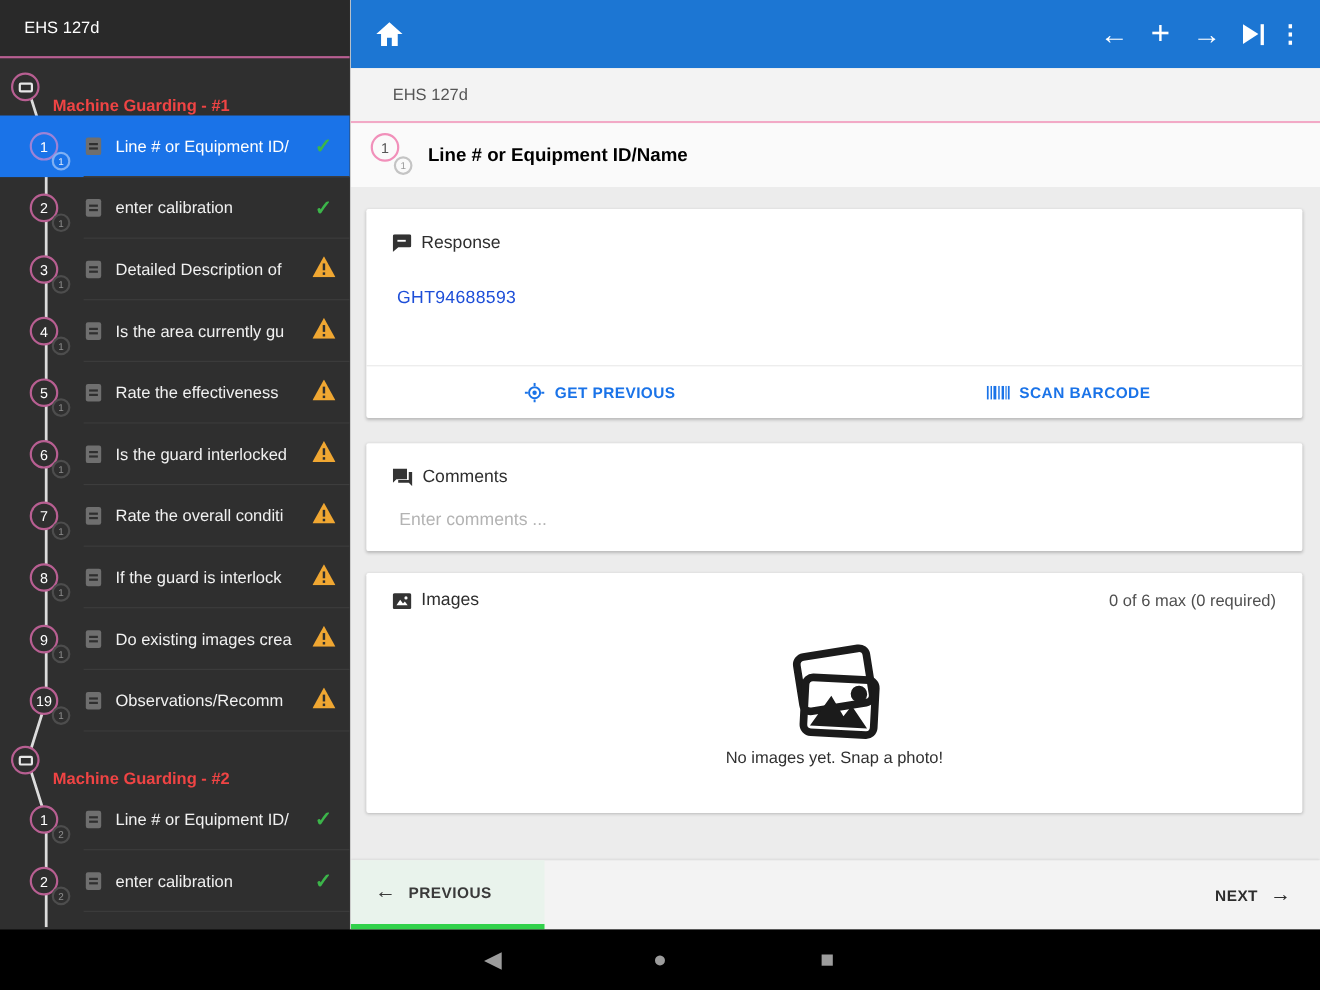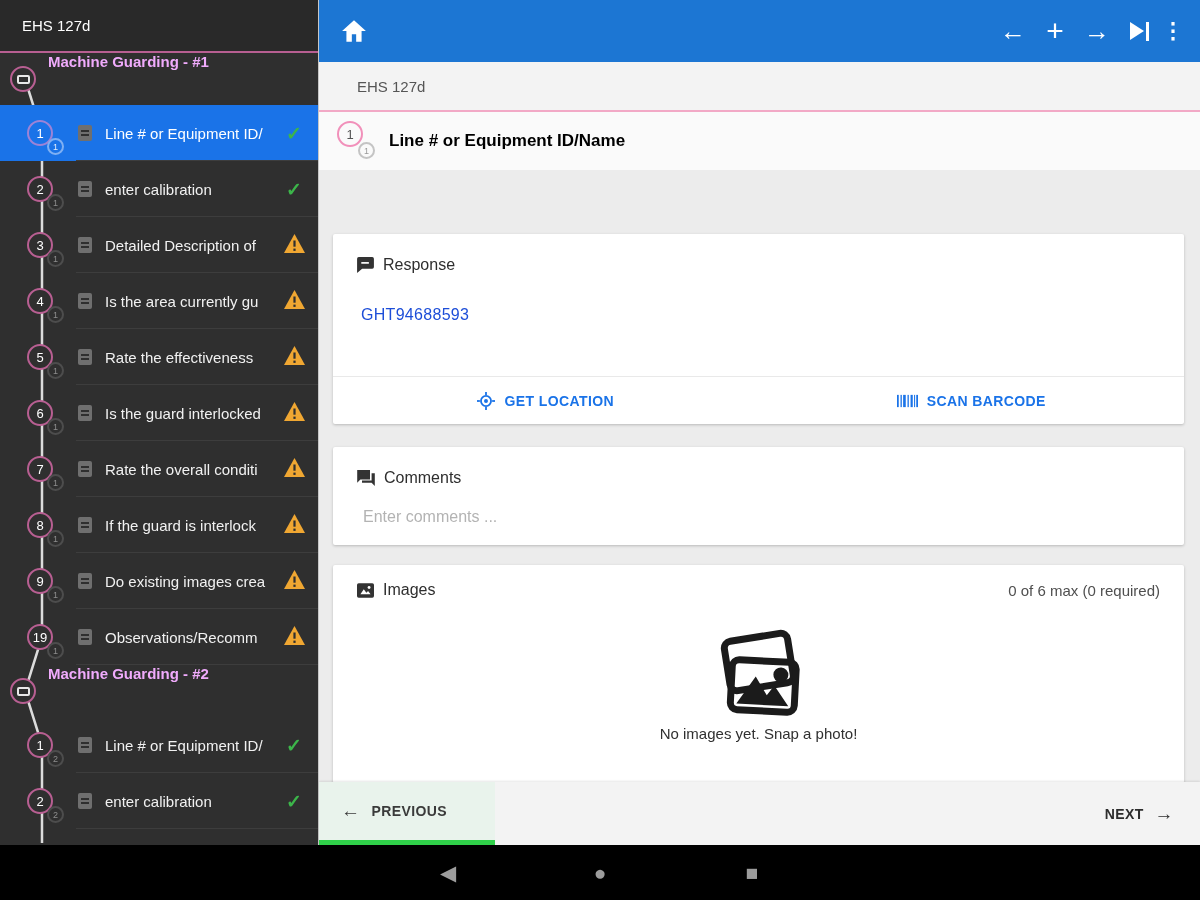--- a/index.html
+++ b/index.html
@@ -23,8 +23,8 @@
   .timeline-svg { position:absolute; left:0; top:0; z-index:0; }
 
   .section-row {
-    height:52px; display:flex; align-items:flex-start; position:relative; z-index:1;
-    padding-left:48px; color:#f0abfc; font-size:15px; font-weight:700; cursor:pointer;
+    height:52px; display:flex; align-items:flex-end; position:relative; z-index:1;
+    padding-left:48px; color:#ef4444; font-size:15px; font-weight:700; cursor:pointer;
   }
   .section-icon {
     position:absolute; left:10px; top:50%; transform:translateY(-50%);

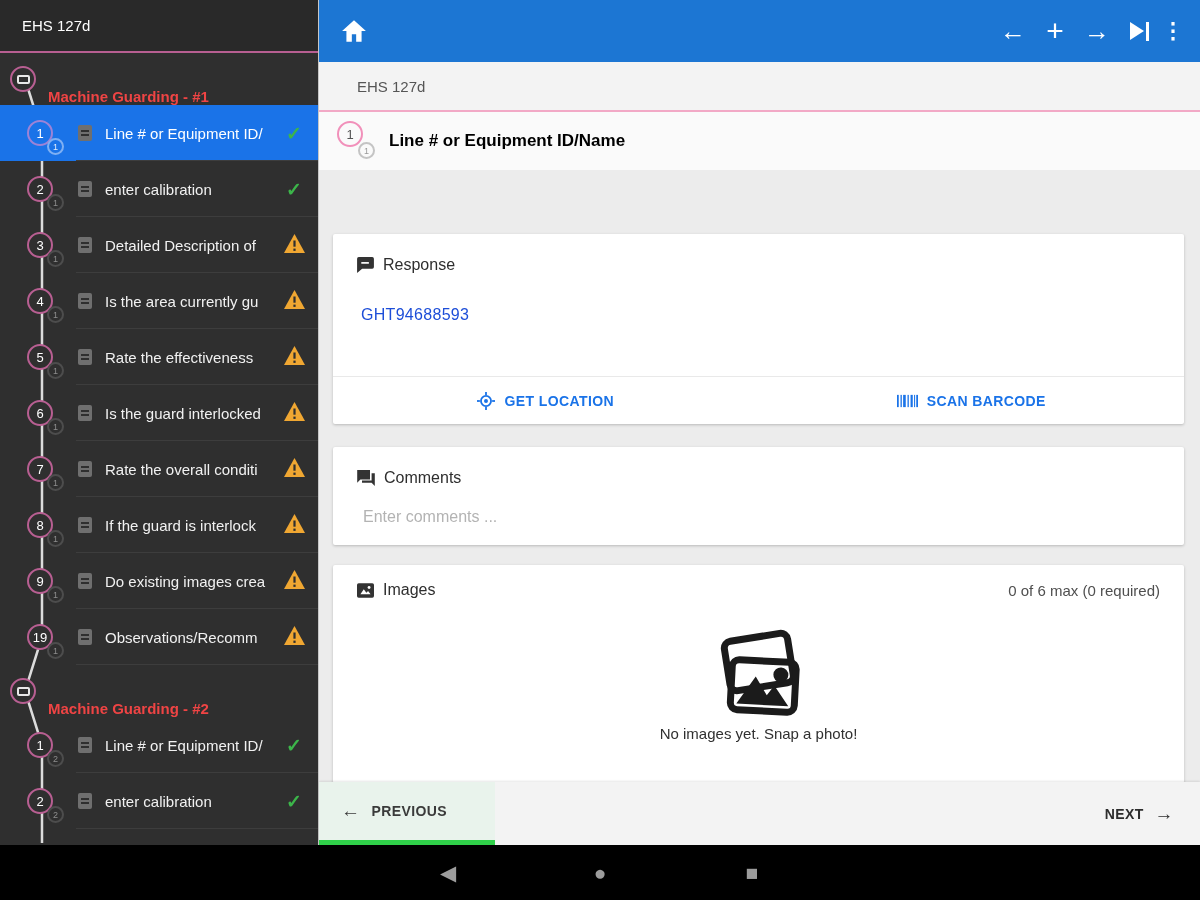--- a/index.html
+++ b/index.html
@@ -94,7 +94,7 @@
   .card { background:#fff; border-radius:2px; box-shadow:0 1px 3px rgba(0,0,0,.22); }
   .card-header { display:flex; align-items:center; gap:9px; font-size:16px; color:#2e2e2e; font-weight:500; }
 
-  .response-card { height:190px; position:relative; padding:22px 24px 0;margin-top:44px; }
+  .response-card { height:190px; position:relative; padding:22px 24px 0; }
   .response-value { margin-top:32px; margin-left:4px; font-size:16px; color:#1d4ed8; letter-spacing:.3px; }
   .response-actions { position:absolute; left:0; right:0; bottom:0; height:48px; border-top:1px solid #e9e9e9; display:flex; }
   .action-btn {

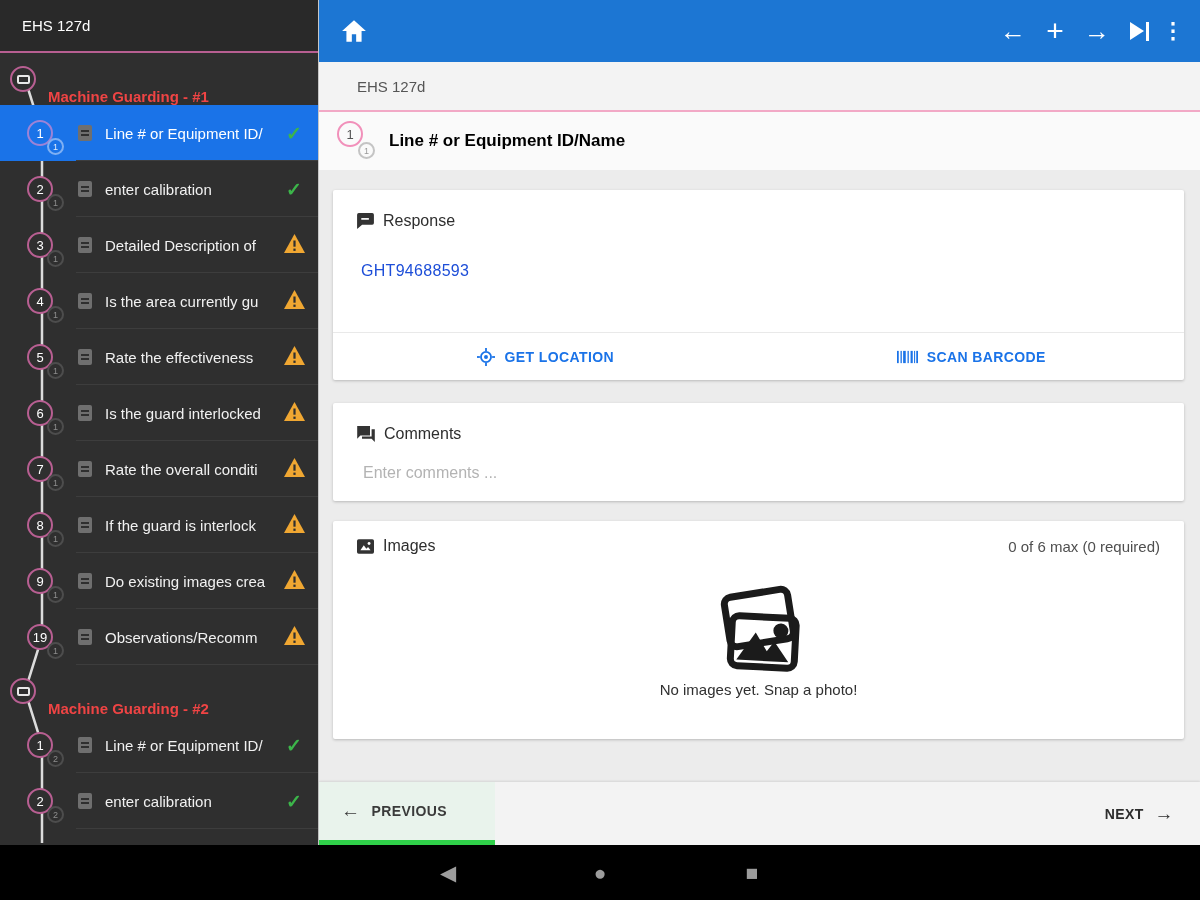--- a/index.html
+++ b/index.html
@@ -394,7 +394,7 @@
                   <line x1="16.8" y1="10" x2="20" y2="10" stroke="#1a73e8" stroke-width="2"></line>
                 </svg>
               </span>
-              <span>GET LOCATION</span>
+              <span>GET PREVIOUS</span>
             </div>
             <div class="action-btn">
               <span style="display:flex;">

